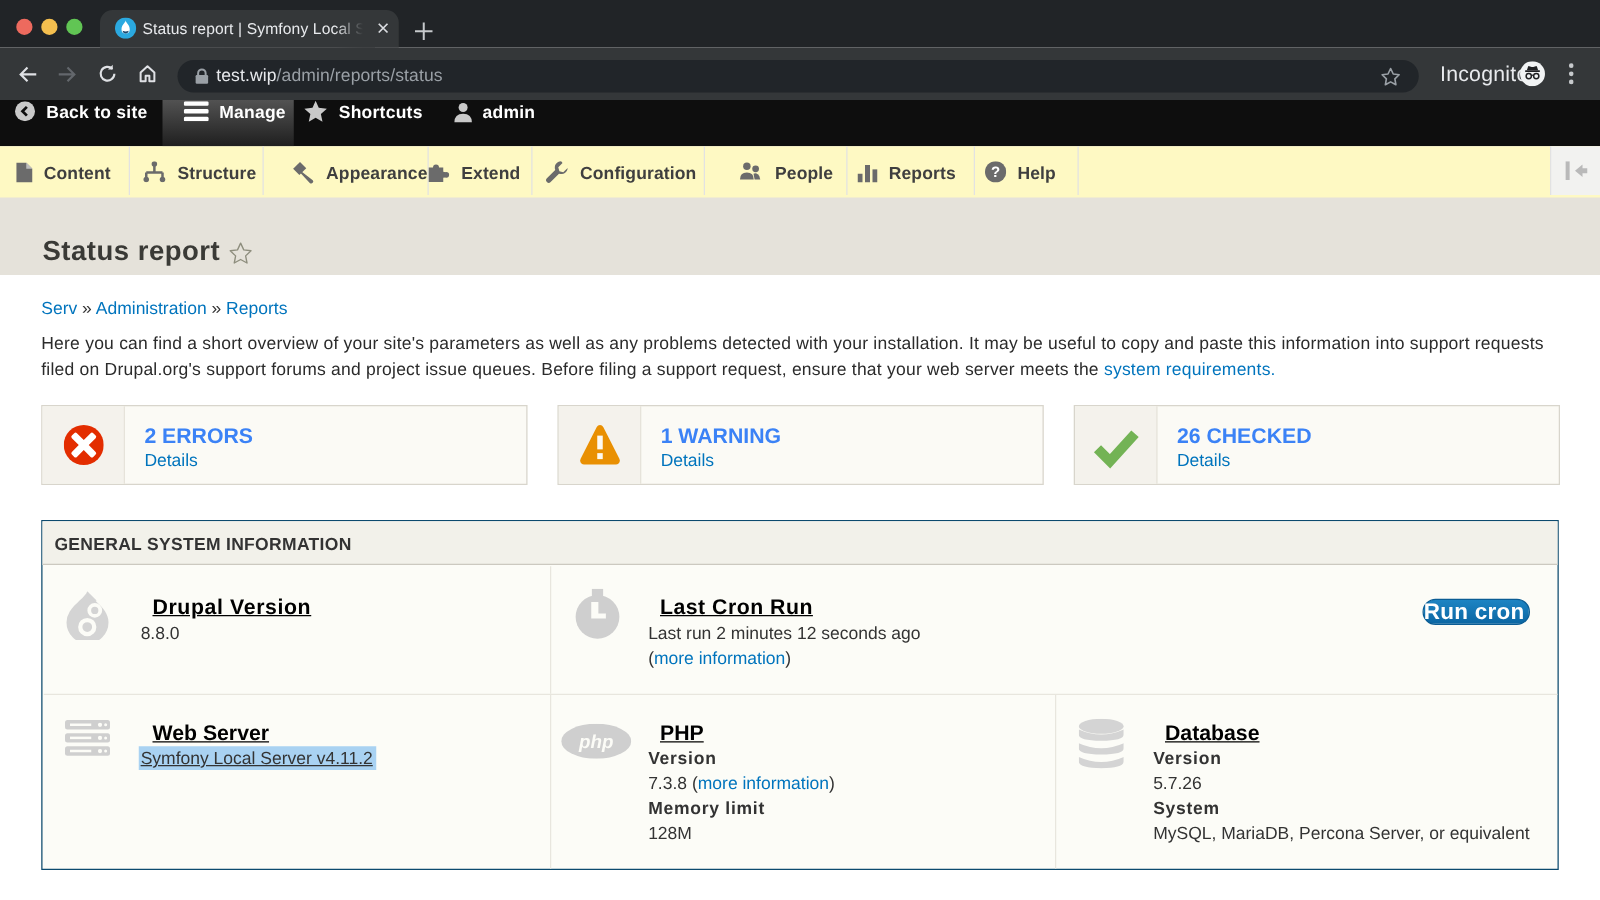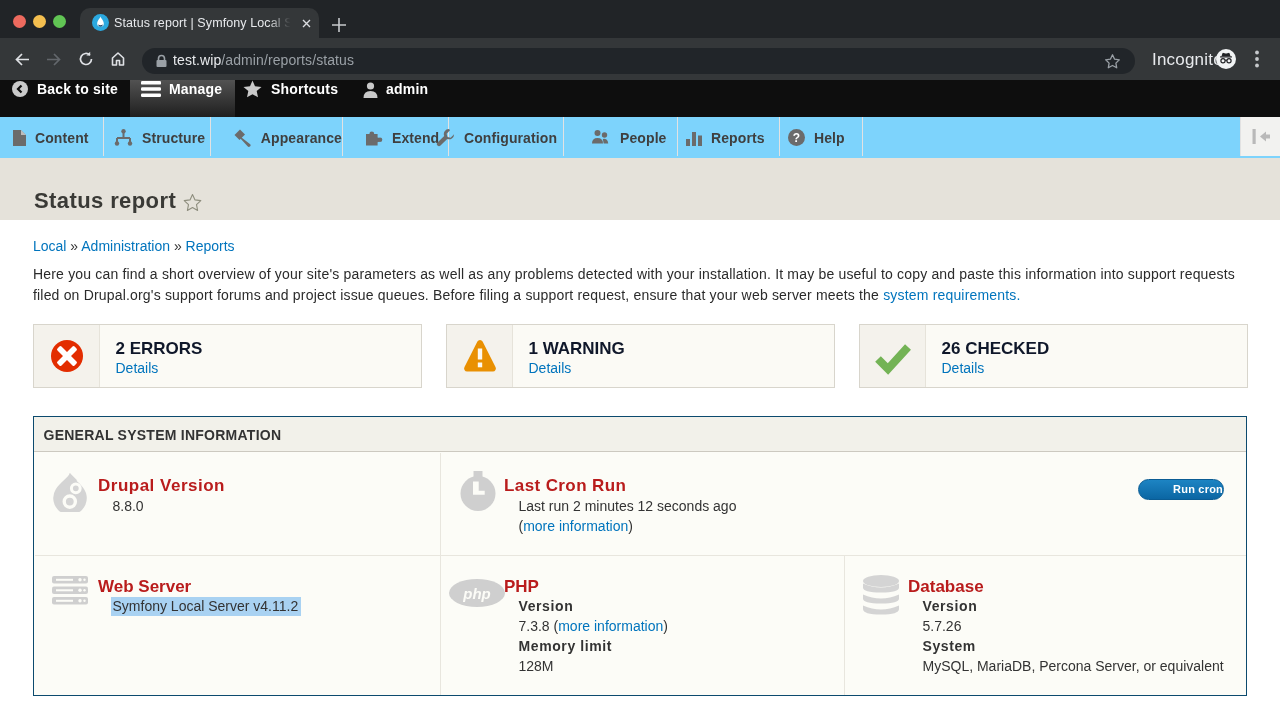--- a/index.html
+++ b/index.html
@@ -25,7 +25,7 @@
 
 
 #admbar { position:absolute; left:0; top:80px; width:1280px; height:37px; background:#0e0e0e; color:#fff; }
-.admitem { position:absolute; top:0; height:37px; display:flex; align-items:center; padding-bottom:19px; font-size:14px; font-weight:bold; color:#fff; letter-spacing:.2px; }
+.admitem { position:absolute; top:0; height:37px; display:flex; align-items:center; padding-bottom:19px; font-size:14px; font-weight:bold; color:#fff; letter-spacing:.2px;justify-content:center; }
 #manage { background:linear-gradient(180deg,#525252,#1f1f1f); }
 
 

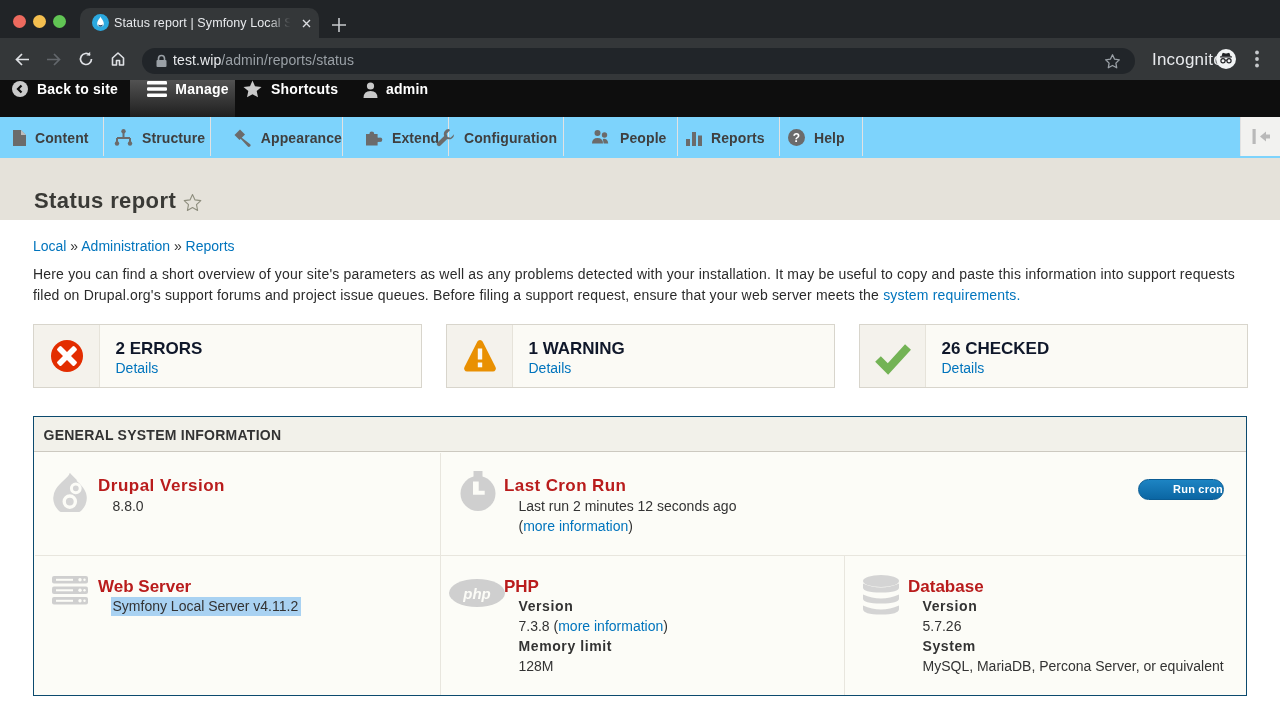--- a/index.html
+++ b/index.html
@@ -29,7 +29,7 @@
 #manage { background:linear-gradient(180deg,#525252,#1f1f1f); }
 
 
-#menubar { position:absolute; left:0; top:117px; width:1280px; height:52px; background:#7dd3fc; border-bottom:1px solid #aaa9a3; }
+#menubar { position:absolute; left:0; top:117px; width:1280px; height:52px; background:#fef9c3; border-bottom:1px solid #aaa9a3; }
 .mitem { position:absolute; top:0; height:39px; display:flex; align-items:center; padding-top:2px; border-right:1px solid #e2e2e2; font-size:14px; font-weight:bold; color:#3f3f3f; letter-spacing:.1px; }
 .mitem svg { margin-right:9px; }
 #collapse { position:absolute; left:1240px; top:0; width:40px; height:39px; background:#f2f2f0; border-left:1px solid #e2e2e2; }

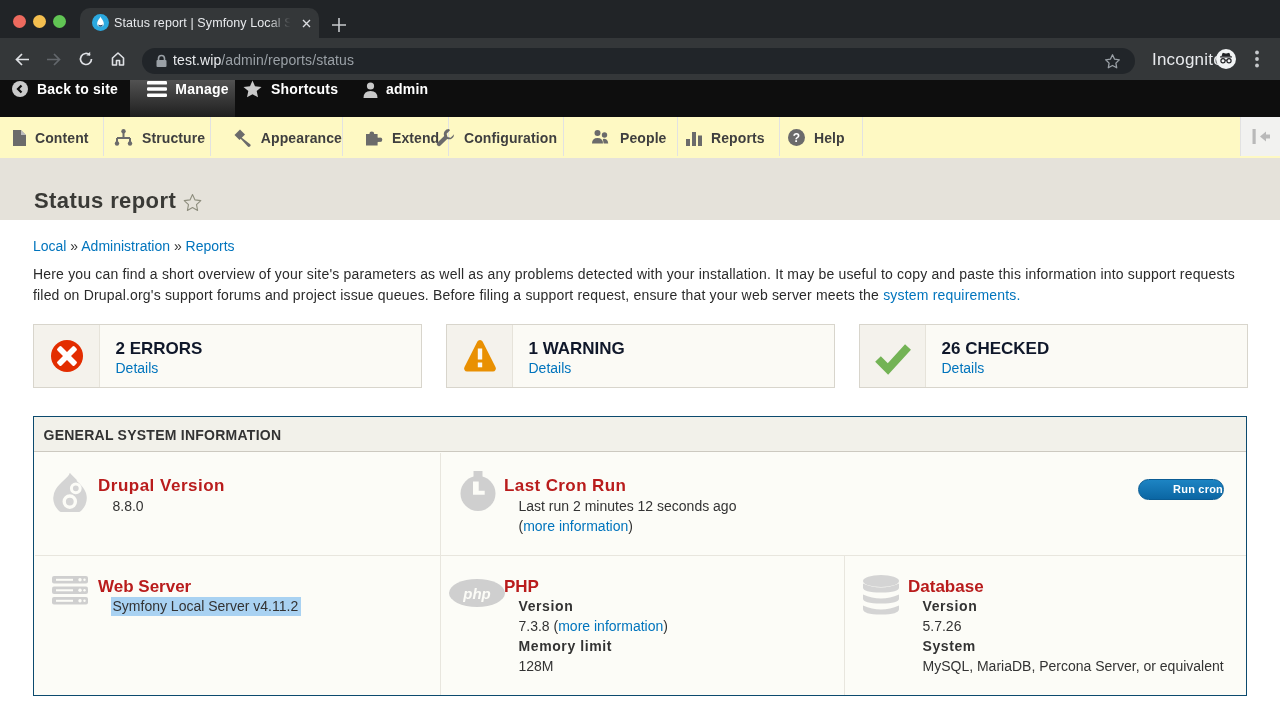--- a/index.html
+++ b/index.html
@@ -183,7 +183,7 @@
       </svg>
     Appearance
   </div>
-  <div class="mitem" style="left:352px; width:97px; padding-left:13px;">
+  <div class="mitem" style="left:329px; width:97px; padding-left:13px;">
     <svg width="18" height="17" viewBox="0 0 18 17">
         <path d="M1 5 H4.4 a2.4 2.4 0 1 1 4.8 0 H12.6 V8.4 a2.4 2.4 0 1 1 0 4.8 V16.5 H1 Z" fill="#6b6b6b"></path>
         <circle cx="15" cy="10.8" r="2.3" fill="#6b6b6b"></circle>

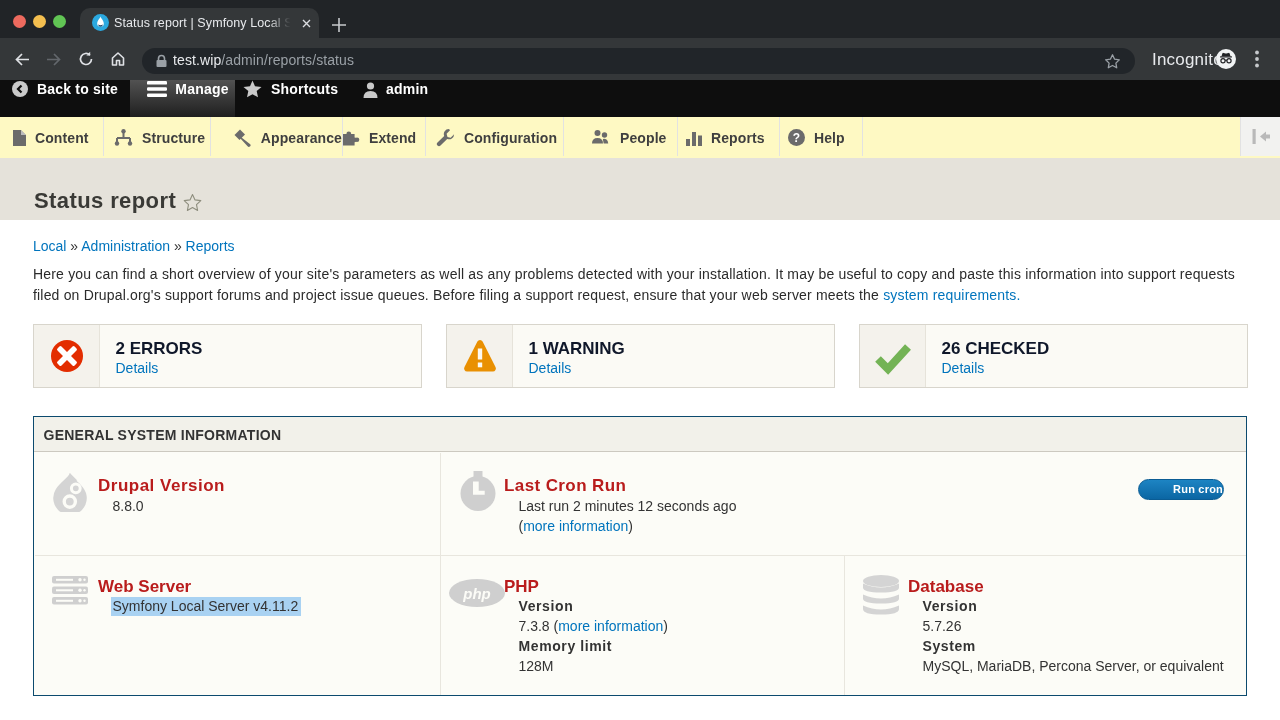--- a/index.html
+++ b/index.html
@@ -234,7 +234,7 @@
     <path d="M9.5 1.5 L12 6.9 L17.8 7.6 L13.5 11.7 L14.6 17.4 L9.5 14.6 L4.4 17.4 L5.5 11.7 L1.2 7.6 L7 6.9 Z" stroke="#8e8e7e" stroke-width="1.1" fill="none" stroke-linejoin="round"></path>
   </svg>
 
-<div id="breadcrumb"><a href="#">Local</a> <span>»</span> <a href="#">Administration</a> <span>»</span> <a href="#">Reports</a></div>
+<div id="breadcrumb"><a href="#">Serv</a> <span>»</span> <a href="#">Administration</a> <span>»</span> <a href="#">Reports</a></div>
 
 <div id="para">Here you can find a short overview of your site's parameters as well as any problems detected with your installation. It may be useful to copy and paste this information into support requests<br>filed on Drupal.org's support forums and project issue queues. Before filing a support request, ensure that your web server meets the <a href="#">system requirements.</a></div>
 

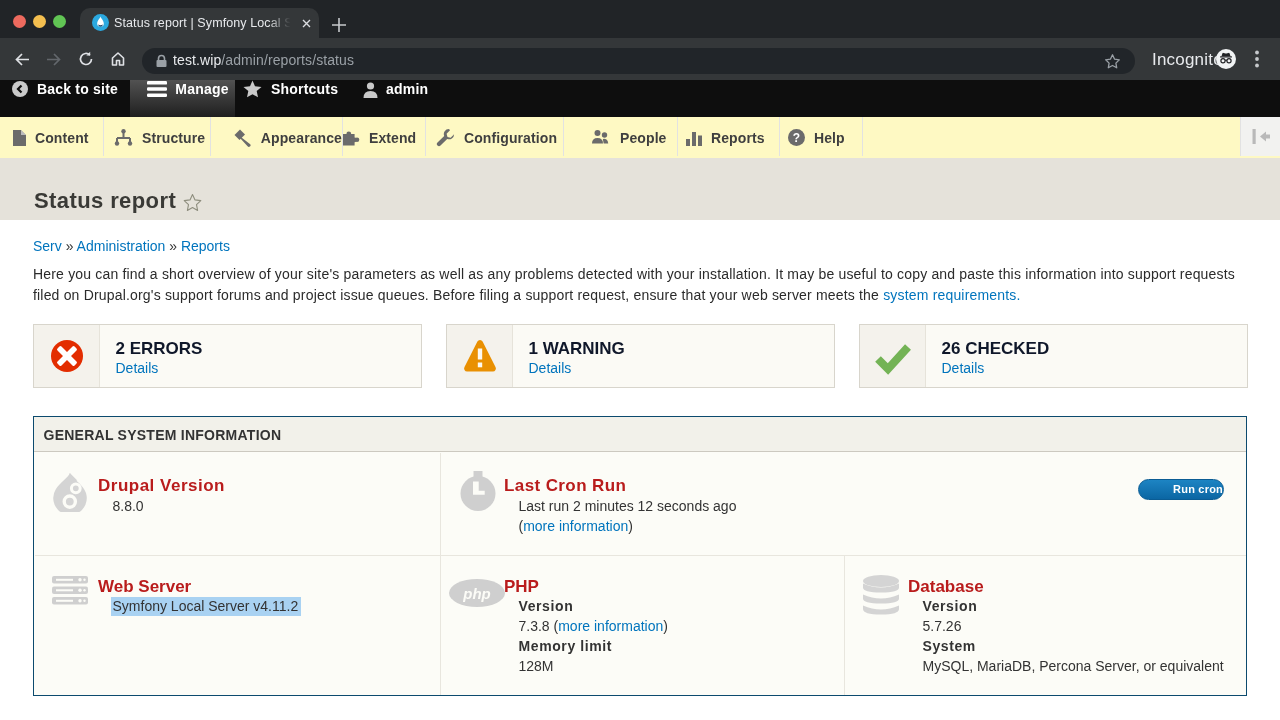--- a/index.html
+++ b/index.html
@@ -46,7 +46,7 @@
 
 .card { position:absolute; top:324px; width:389px; height:64px; background:#fbfaf5; border:1px solid #d8d5cc; }
 .cicon { position:absolute; left:0; top:0; width:66px; height:62px; background:#f4f2ec; border-right:1px solid #e6e3da; }
-.ctitle { position:absolute; left:81.5px; top:14px; font-size:17px; font-weight:bold; color:#0f172a; }
+.ctitle { position:absolute; left:81.5px; top:14px; font-size:17px; font-weight:bold; color:#3b82f6; }
 .cdetails { position:absolute; left:81.5px; top:34.5px; font-size:14px; }
 
 

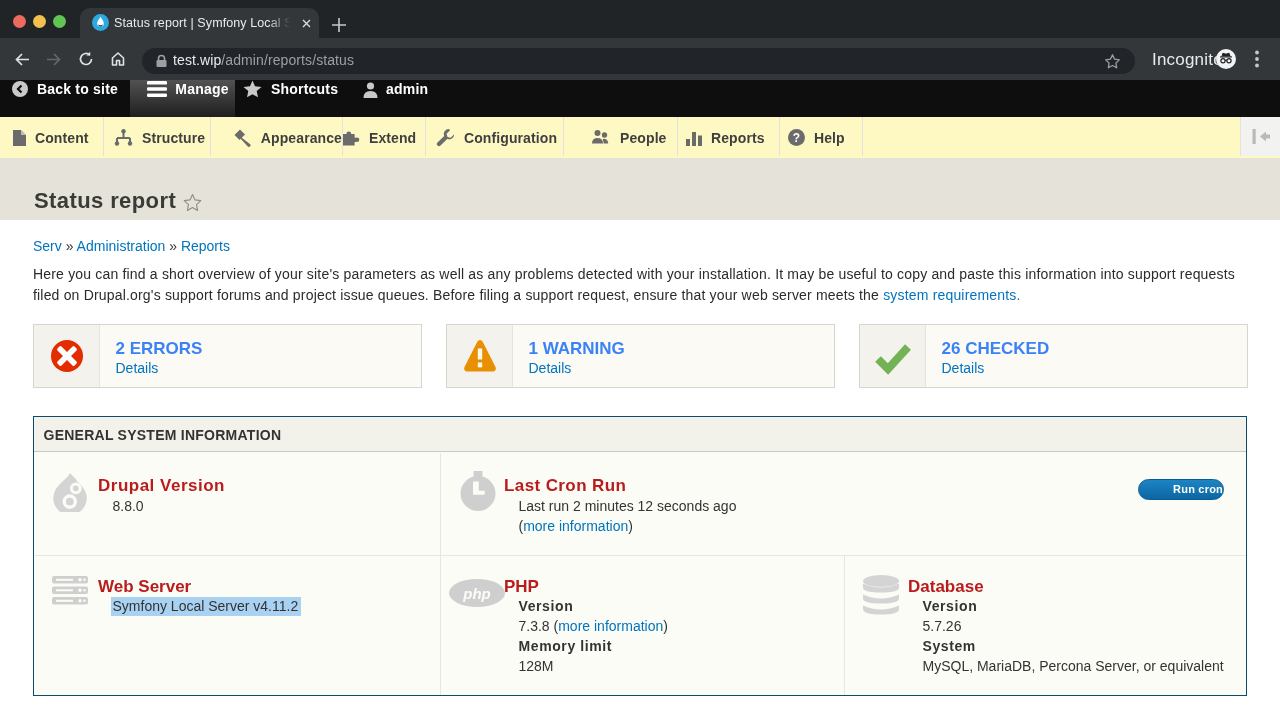--- a/index.html
+++ b/index.html
@@ -55,7 +55,7 @@
 #phead span { position:absolute; left:9.5px; top:9.5px; font-size:14px; font-weight:bold; color:#333; letter-spacing:.25px; }
 .pcell { position:absolute; }
 .pcell .icon { position:absolute; left:18px; top:20px; }
-.ptitle { position:absolute; left:64px; top:22.5px; font-size:17px; font-weight:bold; color:#b91c1c; }
+.ptitle { position:absolute; left:88px; top:22.5px; font-size:17px; font-weight:bold; color:#000000;text-decoration:underline; }
 .r2 .ptitle { top:20.5px; }
 .pbody { position:absolute; left:78.5px; top:42.5px; font-size:14px; line-height:20px; color:#333; }
 .r2 .pbody { top:40px; }

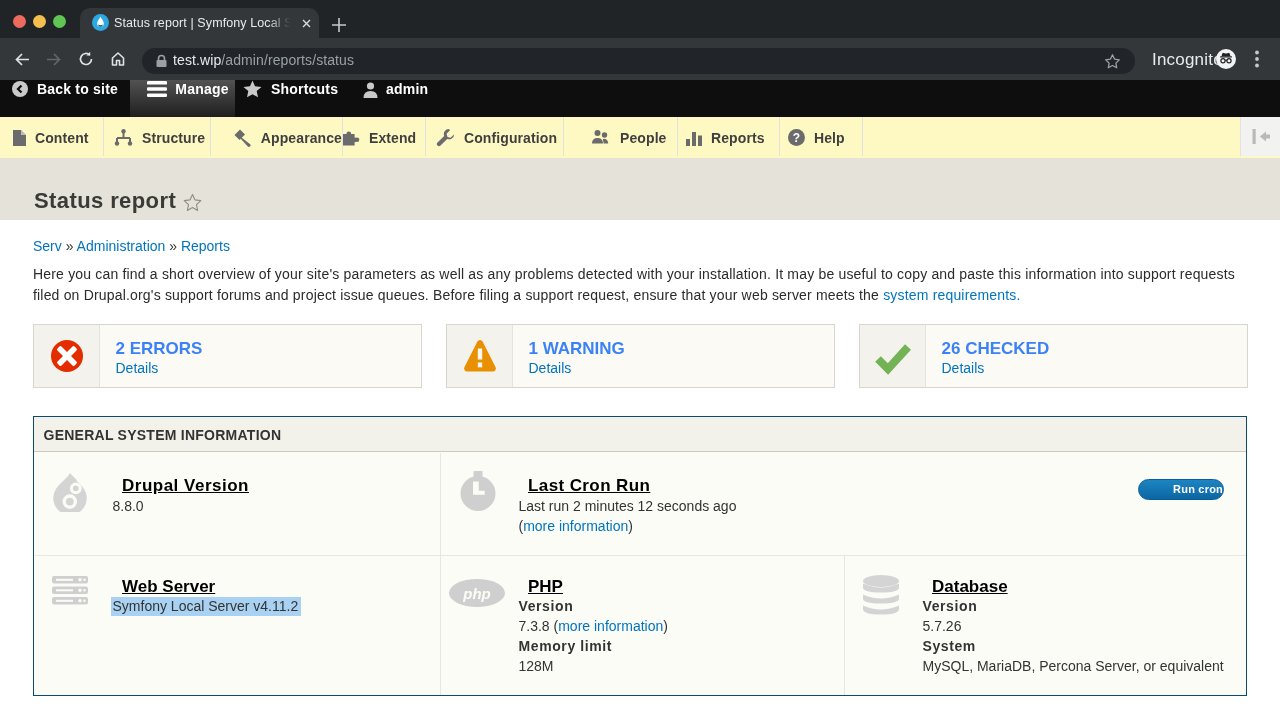--- a/index.html
+++ b/index.html
@@ -61,7 +61,7 @@
 .r2 .pbody { top:40px; }
 .pbody b { letter-spacing:.6px; }
 .vdiv { position:absolute; width:1px; background:#e8e6de; }
-#runcron { position:absolute; left:698px; top:26px; width:86px; height:21px; background:linear-gradient(180deg,#1d84c3,#0b66a3); border:1px solid #0a5c94; border-radius:11px; color:#fff; font-size:11px; font-weight:bold; text-align:right; line-height:19px; letter-spacing:.2px; }
+#runcron { position:absolute; left:698px; top:26px; width:86px; height:21px; background:linear-gradient(180deg,#1d84c3,#0b66a3); border:1px solid #0a5c94; border-radius:11px; color:#fff; font-size:18px; font-weight:bold; text-align:left; line-height:19px; letter-spacing:.2px; }
 .sel { background:#a9d2f2; padding:1px 3px 2px 2px; margin-left:-2px; }
 </style>
 </head>

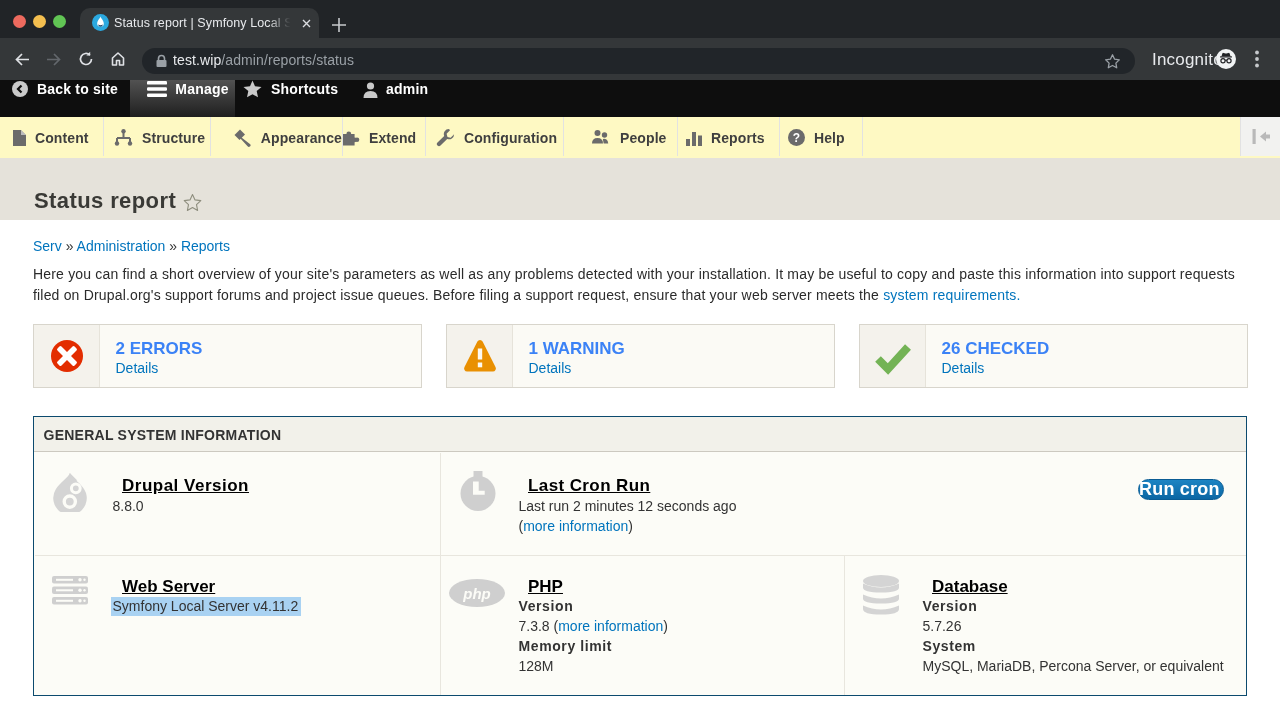--- a/index.html
+++ b/index.html
@@ -62,7 +62,7 @@
 .pbody b { letter-spacing:.6px; }
 .vdiv { position:absolute; width:1px; background:#e8e6de; }
 #runcron { position:absolute; left:698px; top:26px; width:86px; height:21px; background:linear-gradient(180deg,#1d84c3,#0b66a3); border:1px solid #0a5c94; border-radius:11px; color:#fff; font-size:18px; font-weight:bold; text-align:left; line-height:19px; letter-spacing:.2px; }
-.sel { background:#a9d2f2; padding:1px 3px 2px 2px; margin-left:-2px; }
+.sel { background:#a9d2f2; padding:1px 3px 2px 2px; margin-left:-2px;text-decoration:underline; }
 </style>
 </head>
 <body>

